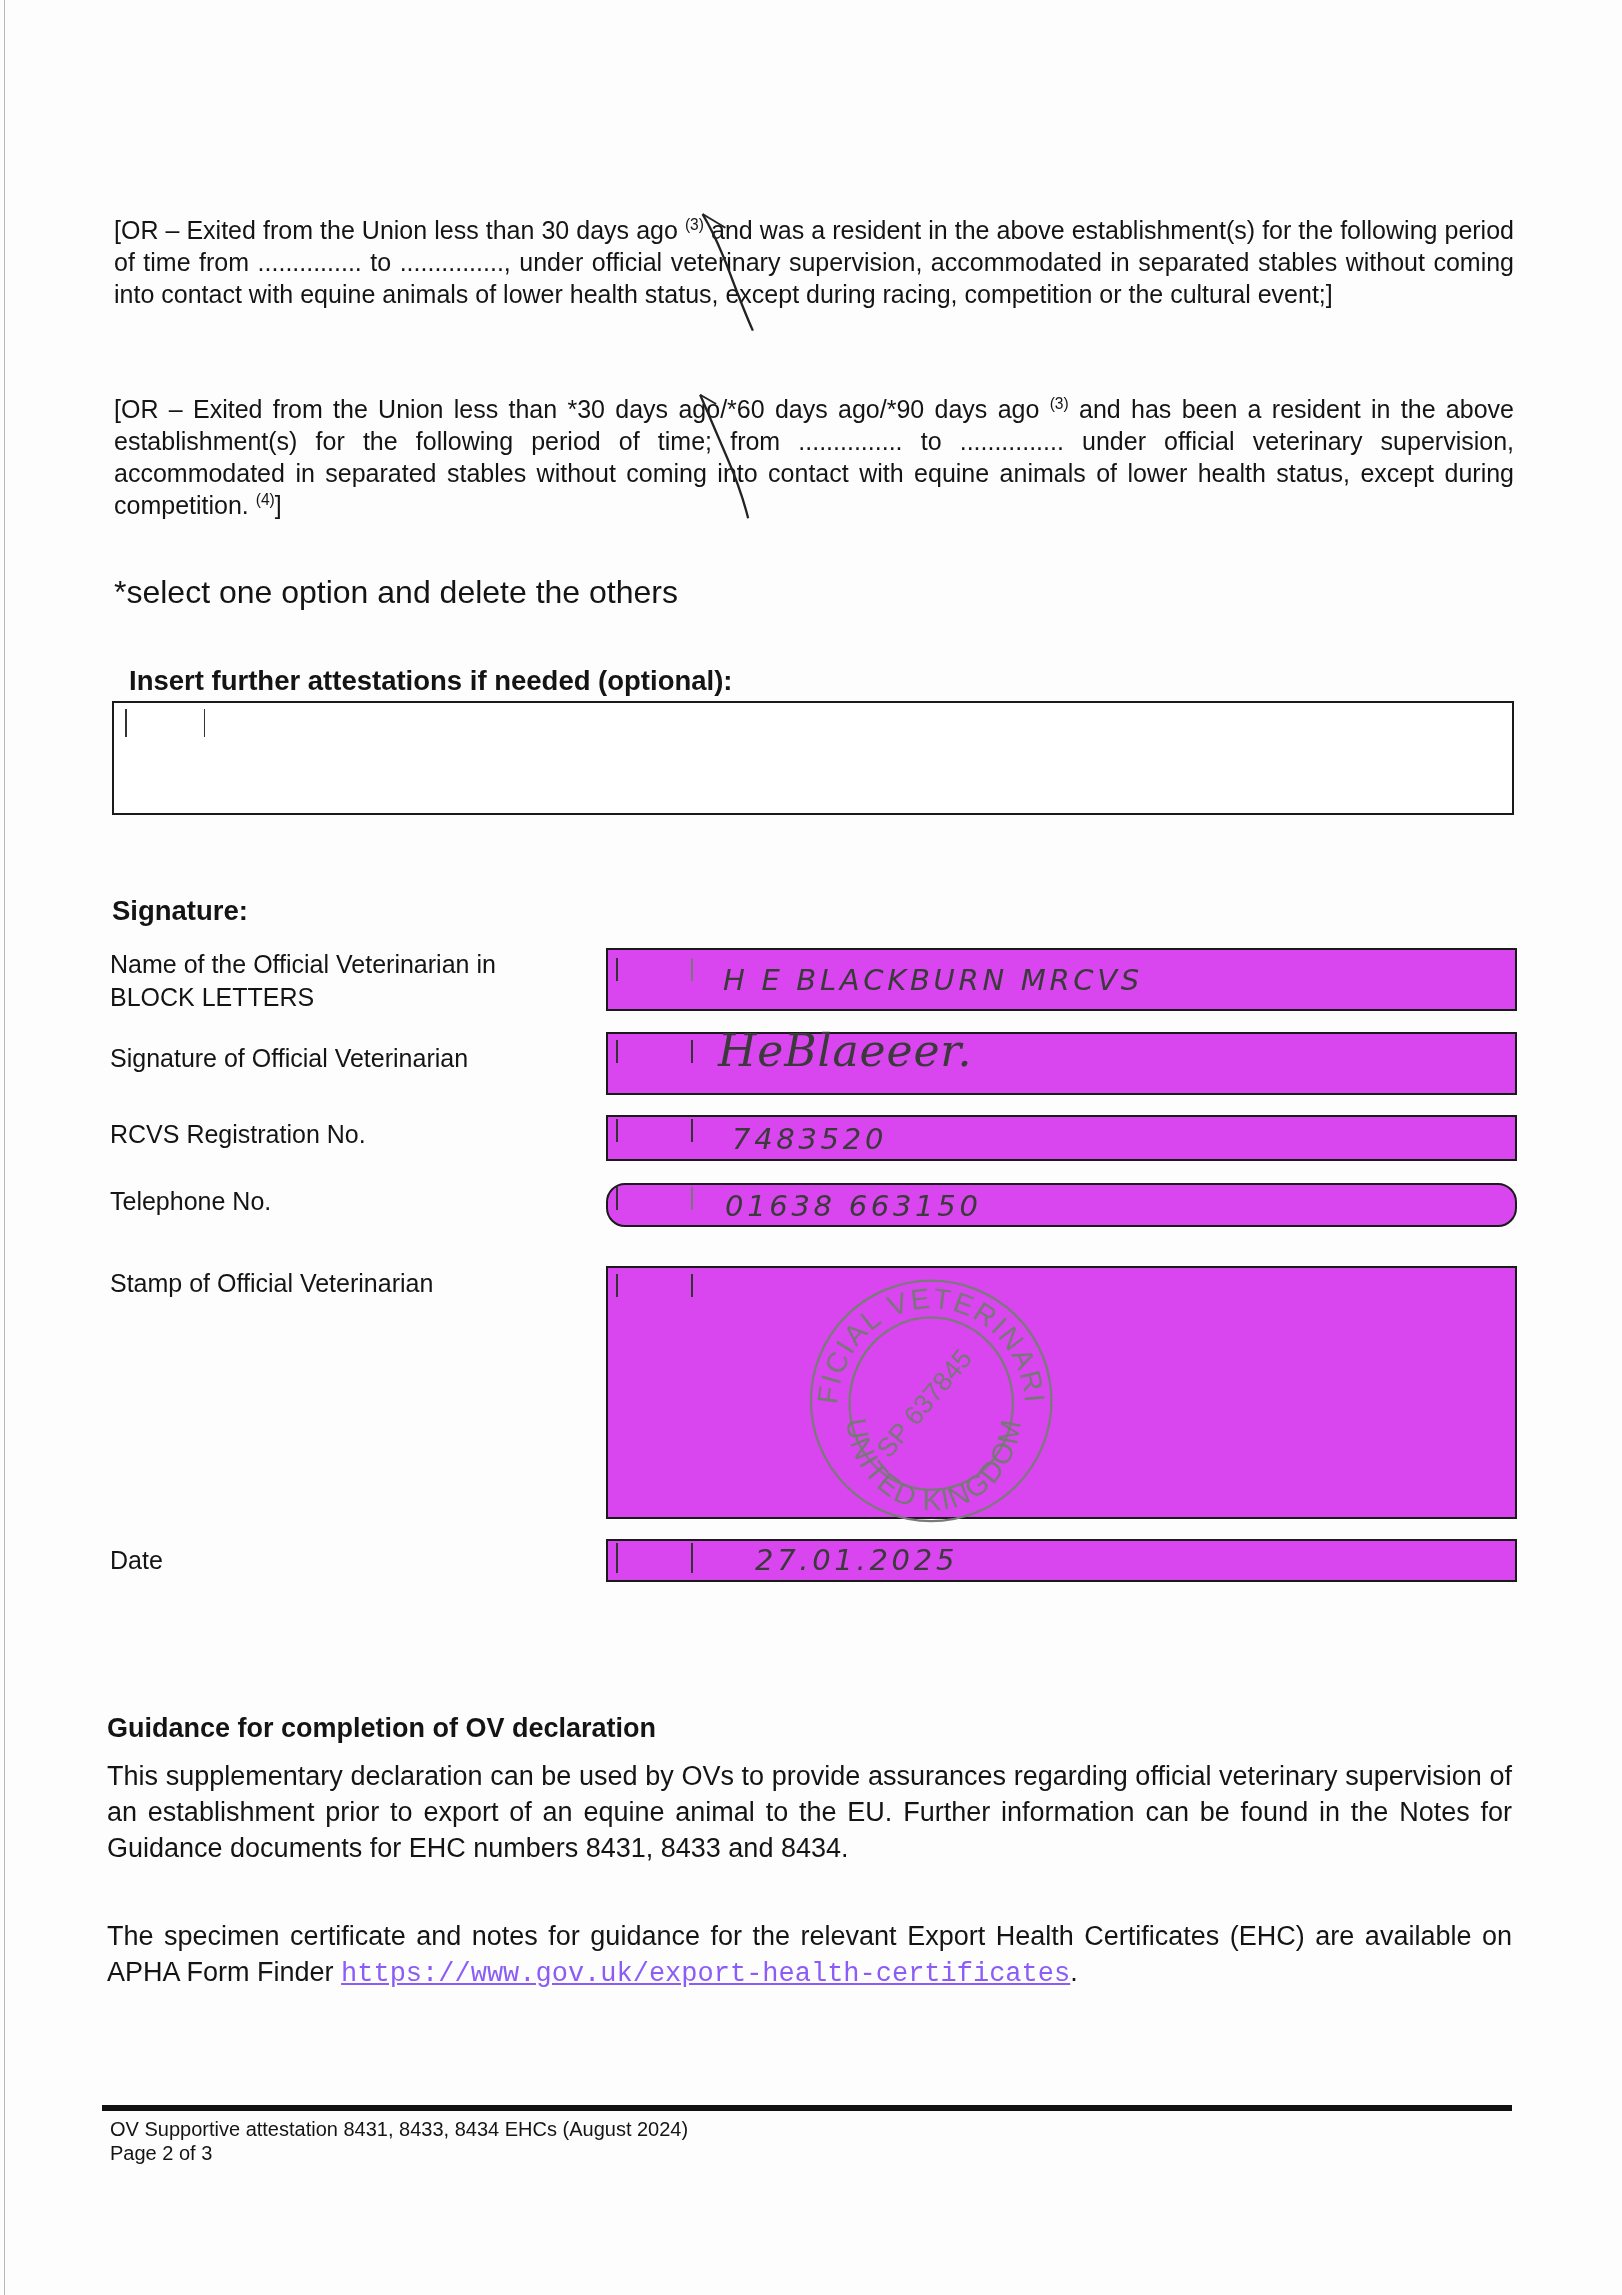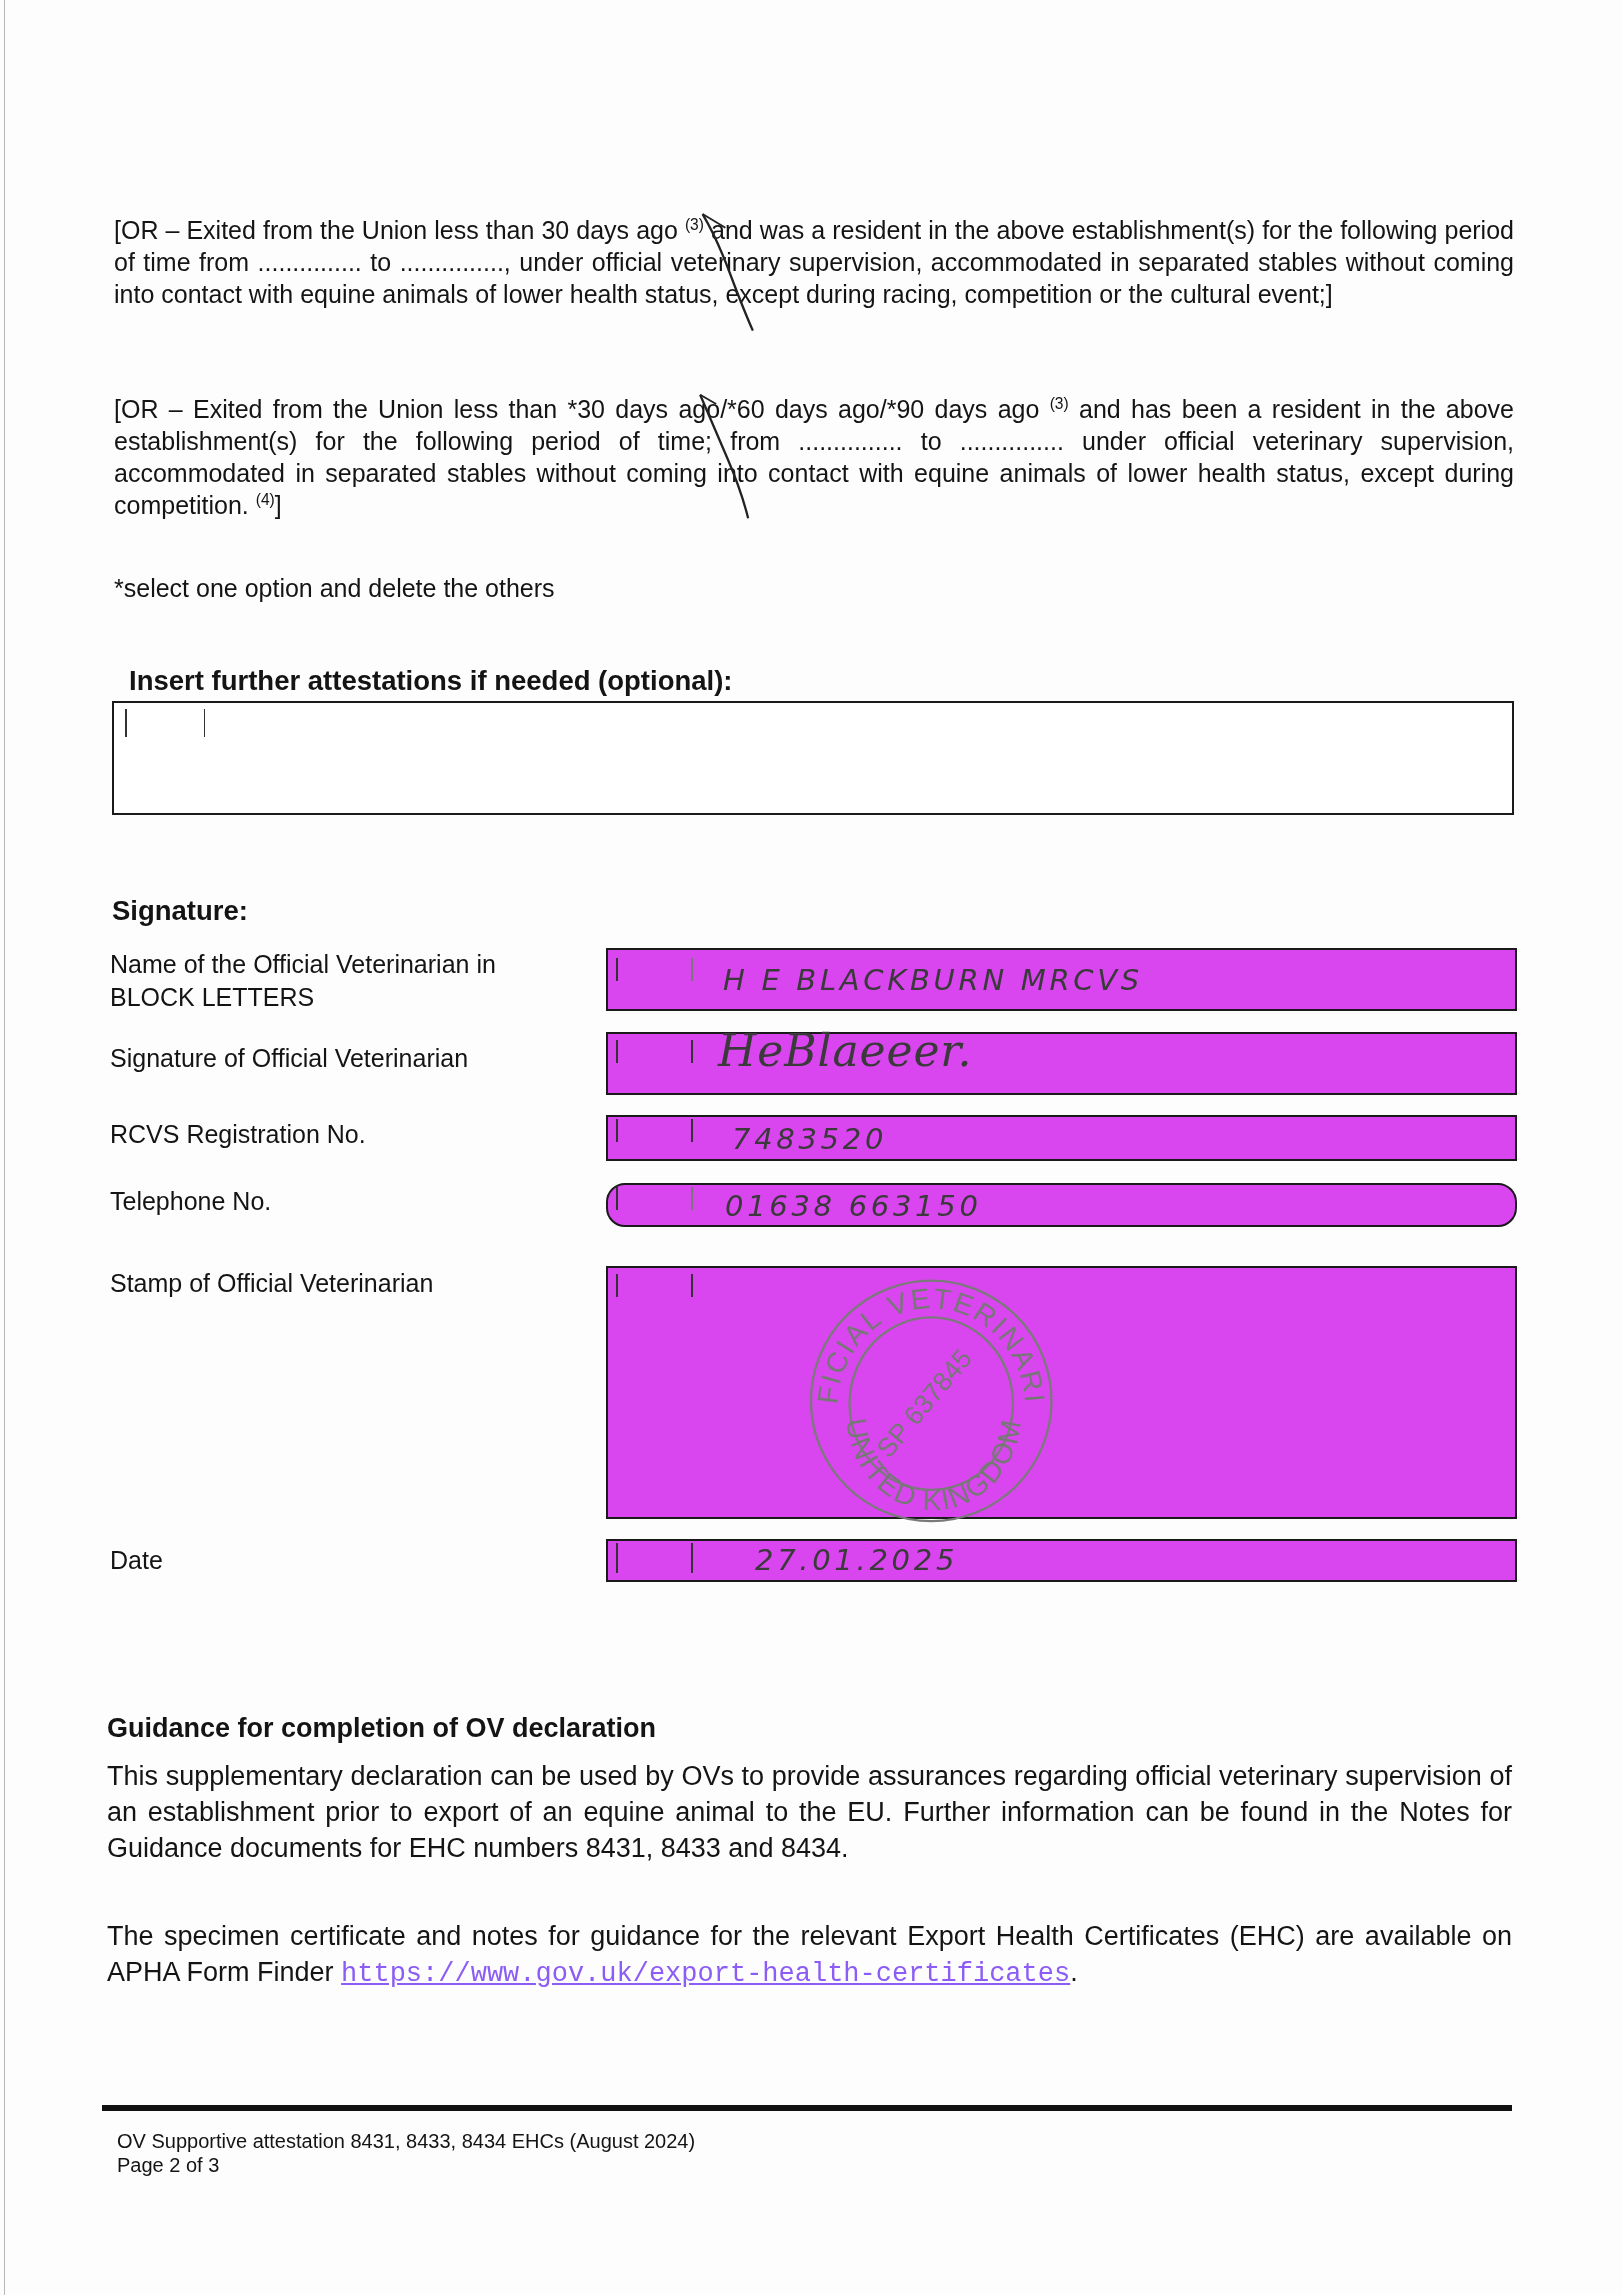--- a/index.html
+++ b/index.html
@@ -14,7 +14,7 @@
     }
     .para sup { font-size: 15.6px; line-height: 0; vertical-align: super; }
     .strike { position: absolute; pointer-events: none; }
-    .note { font-size: 25px; }
+    .note { font-size: 32px; }
     .heading { font-size: 27.5px; font-weight: bold; }
     .textbox {
       position: absolute; border: 2.8px solid #1a1a1a; background: #fff;

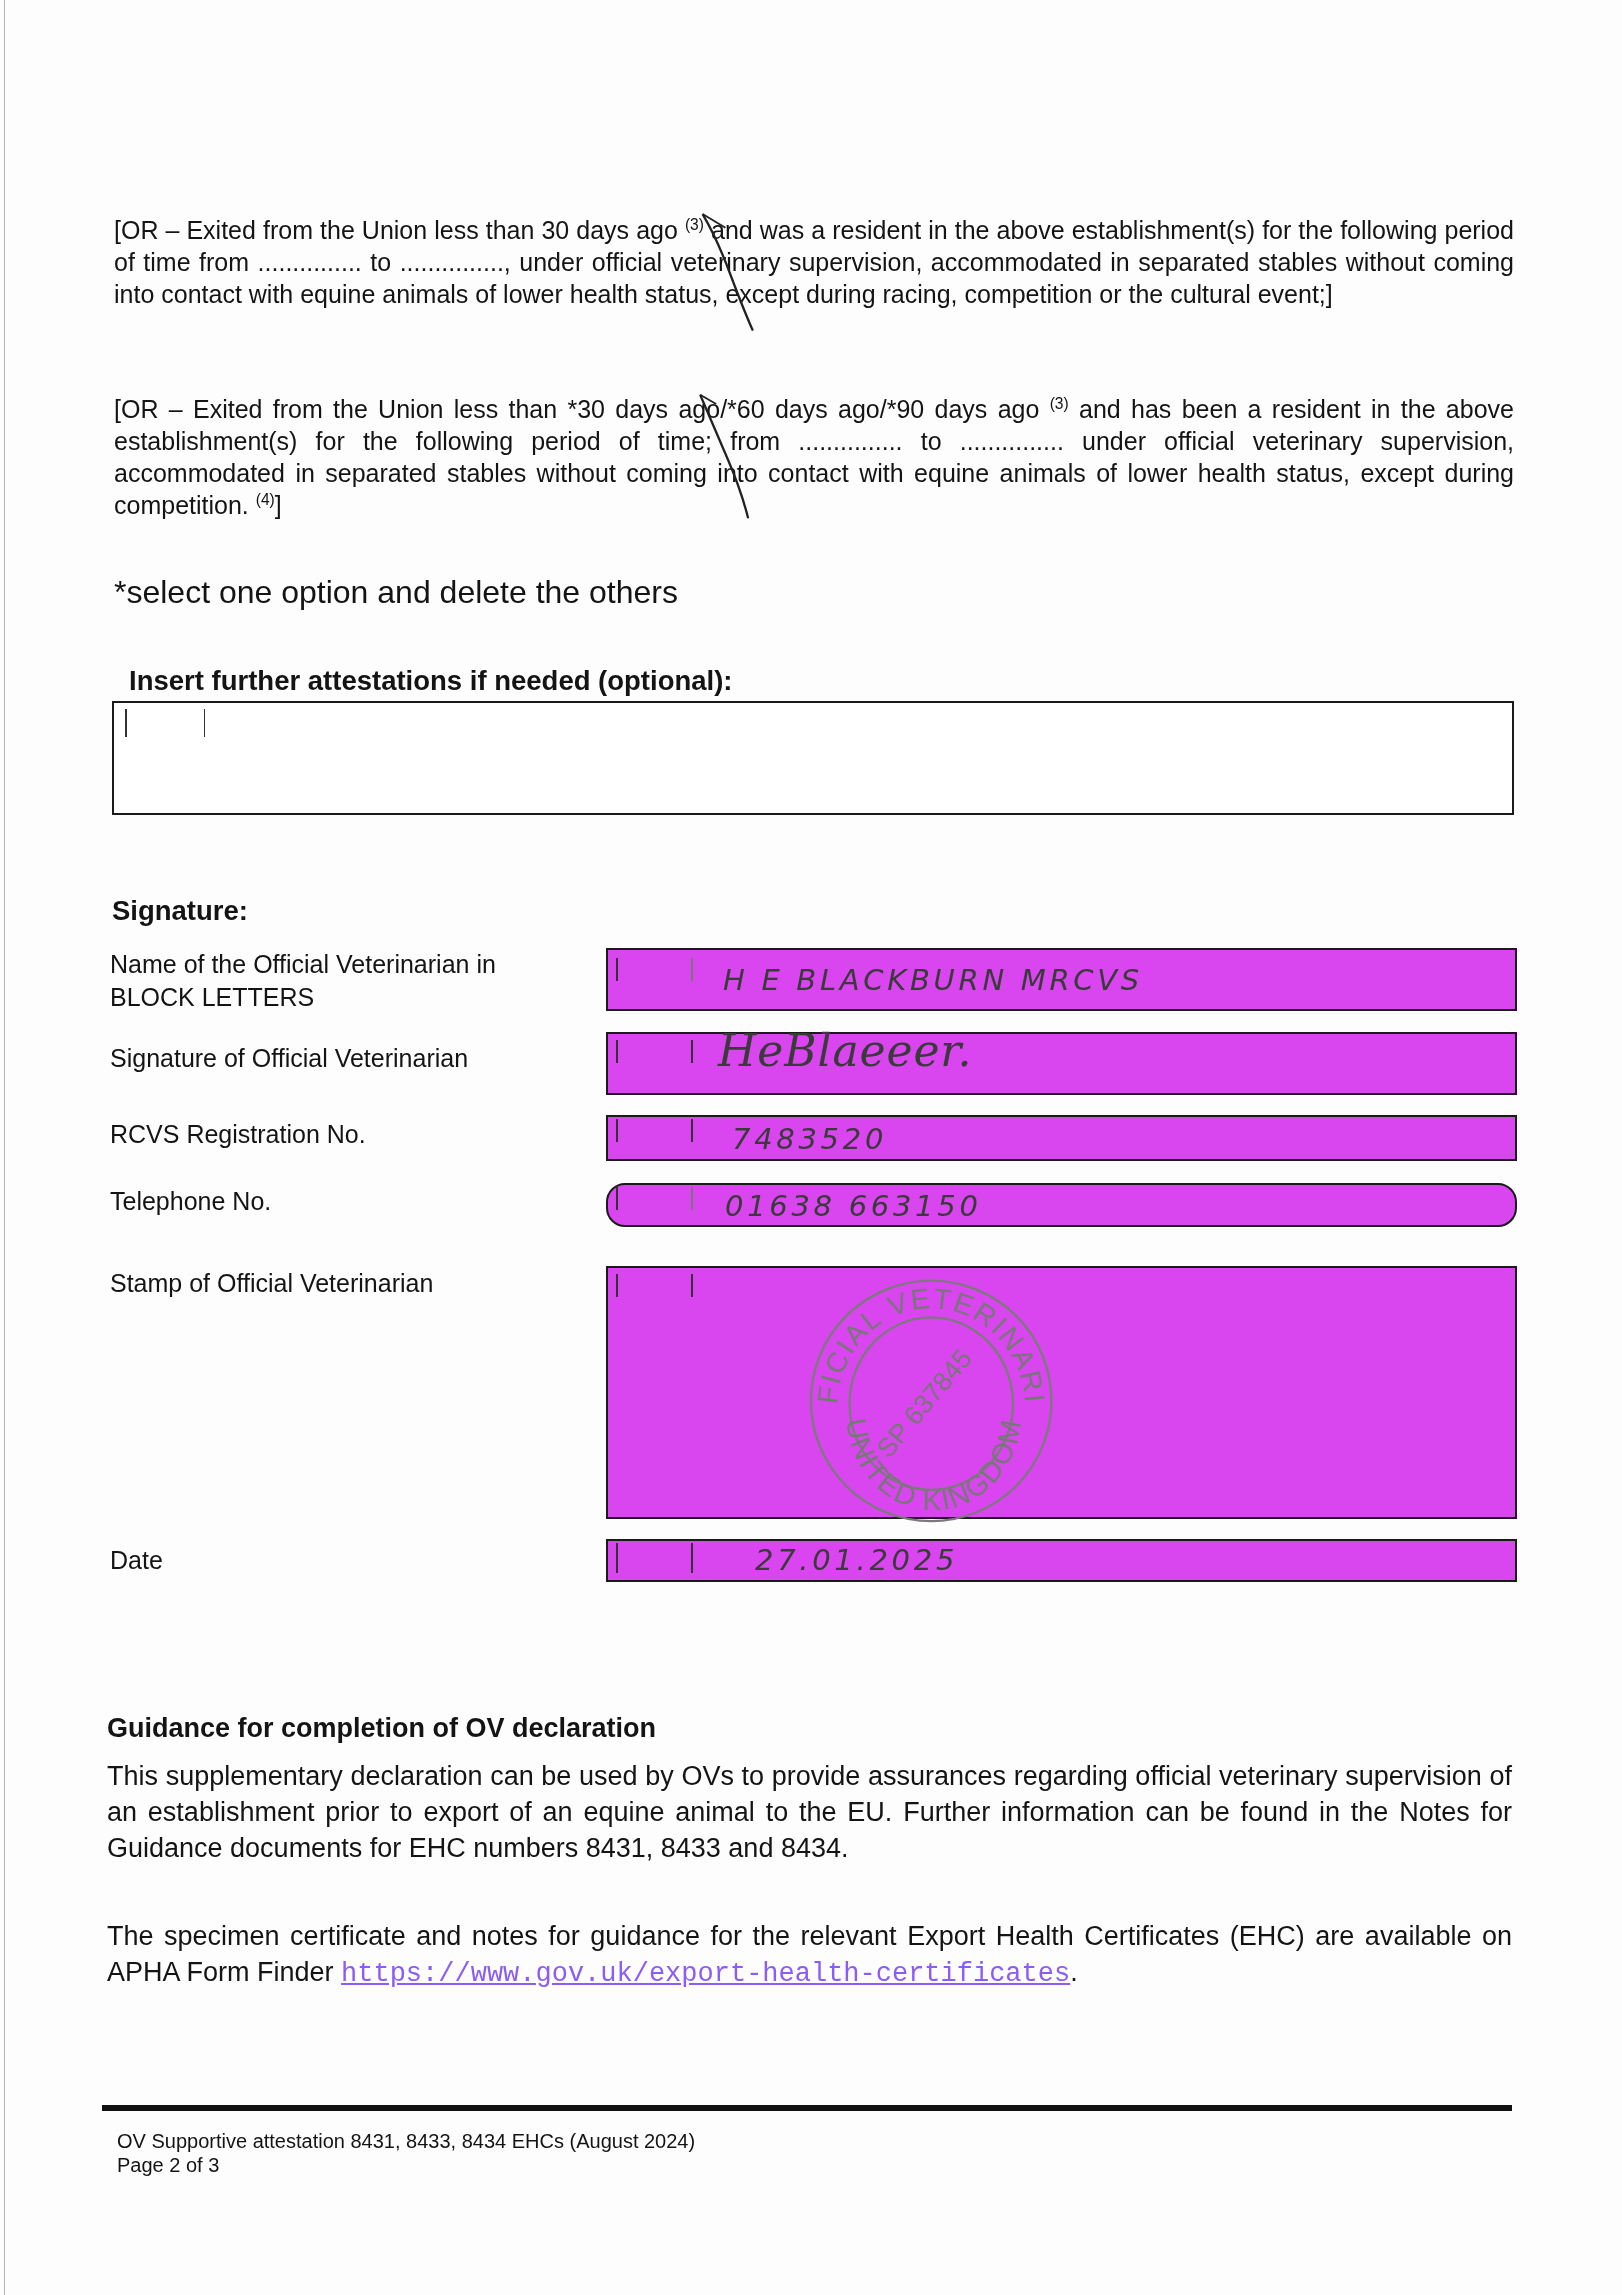--- a/index.html
+++ b/index.html
@@ -31,7 +31,7 @@
     .guid-para { font-size: 27px; line-height: 36px; text-align: justify; text-align-last: left; }
     .link { text-decoration: underline; color: #8b5cf6; font-family: Liberation Mono, monospace; }
     .footer-rule { position: absolute; left: 102px; width: 1410px; top: 2105px; height: 5.5px; background: #111; }
-    .footer { position: absolute; left: 117px; font-size: 20px; line-height: 26px; margin-top: 12px; }
+    .footer { position: absolute; left: 110px; font-size: 20px; line-height: 26px; }
   </style>
 </head>
 <body>

